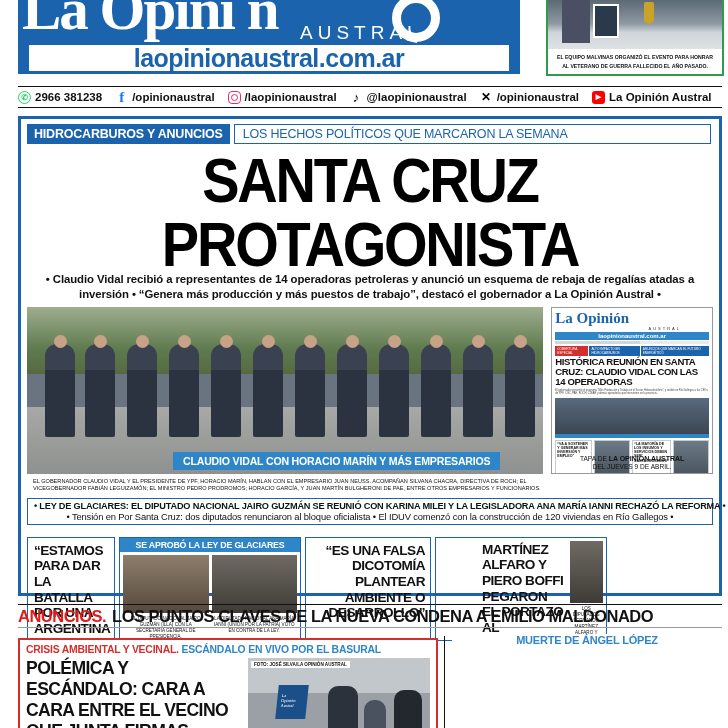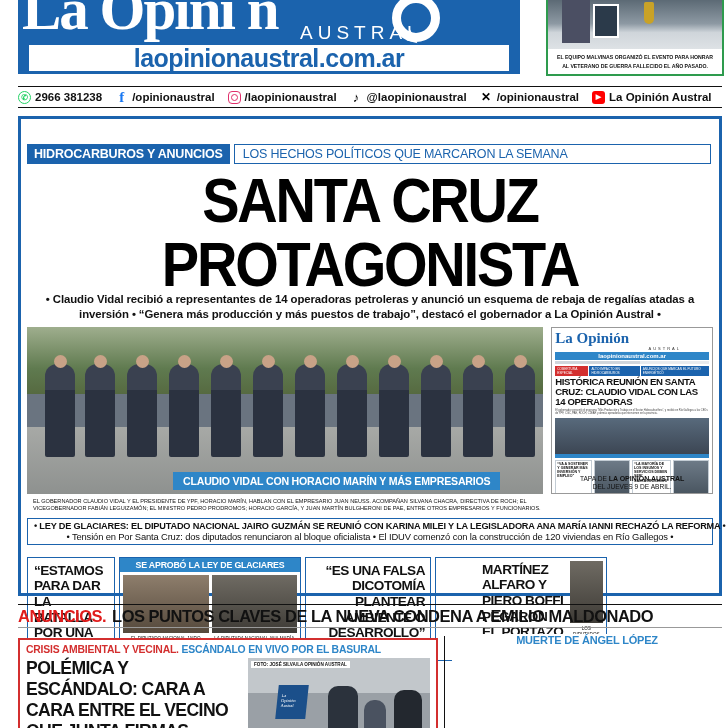--- a/index.html
+++ b/index.html
@@ -92,7 +92,7 @@
     position: absolute; left: 18px; top: 116px; width: 704px; height: 480px;
     border: 3px solid #1b63ad; background: #fff;
   }
-  .kicker-row { display: flex; gap: 4px; padding: 5px 8px 0 6px; align-items: stretch; margin-top: 20px; }
+  .kicker-row { display: flex; gap: 4px; padding: 5px 8px 0 6px; align-items: stretch; }
   .kicker-a {
     background: #1b63ad; color: #fff; font-size: 12.5px; font-weight: bold;
     padding: 3px 7px 2px; letter-spacing: -0.2px; white-space: nowrap;

